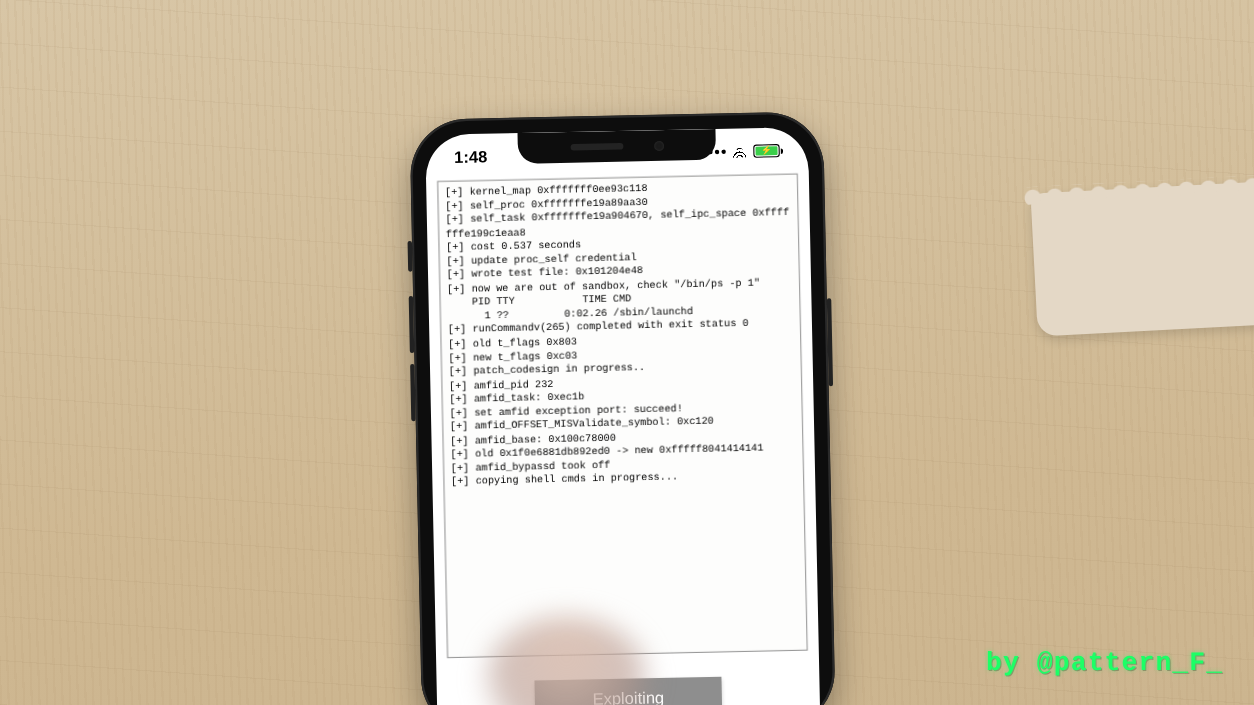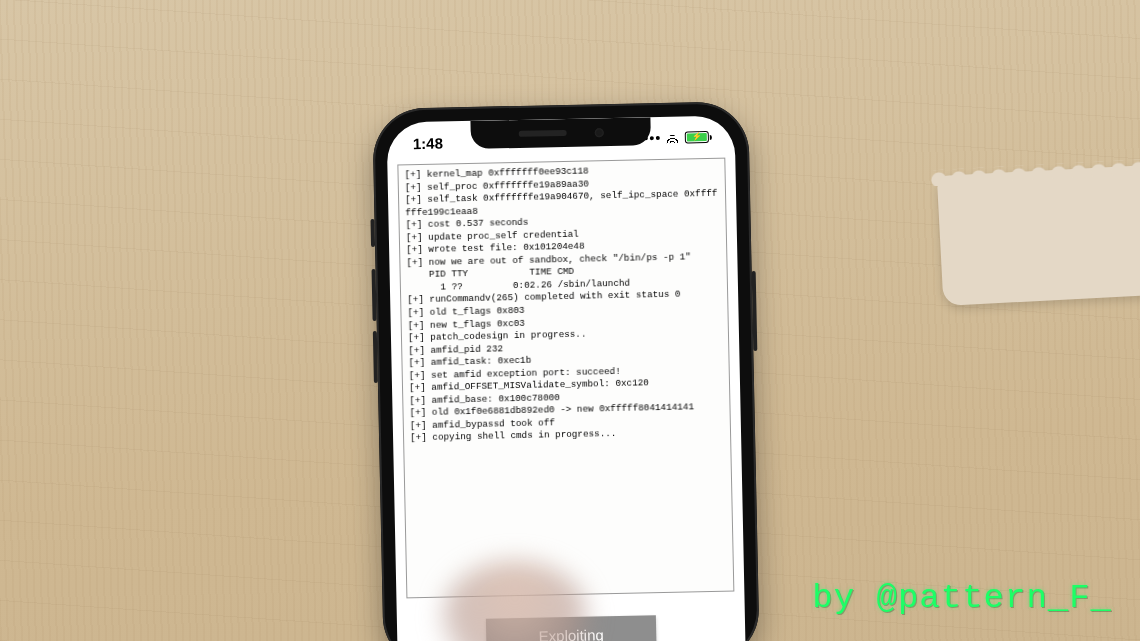--- a/index.html
+++ b/index.html
@@ -126,8 +126,8 @@
       position:absolute;
       right:28px; bottom:24px;
       font-family:"Courier New",monospace;
-      font-size:34px;
-      font-weight:normal;
+      font-size:24px;
+      font-weight:bold;
       color:#1cff66;
       text-shadow:0 0 4px rgba(28,255,102,.45), 1px 1px 0 rgba(0,0,0,.25);
       letter-spacing:1px;

